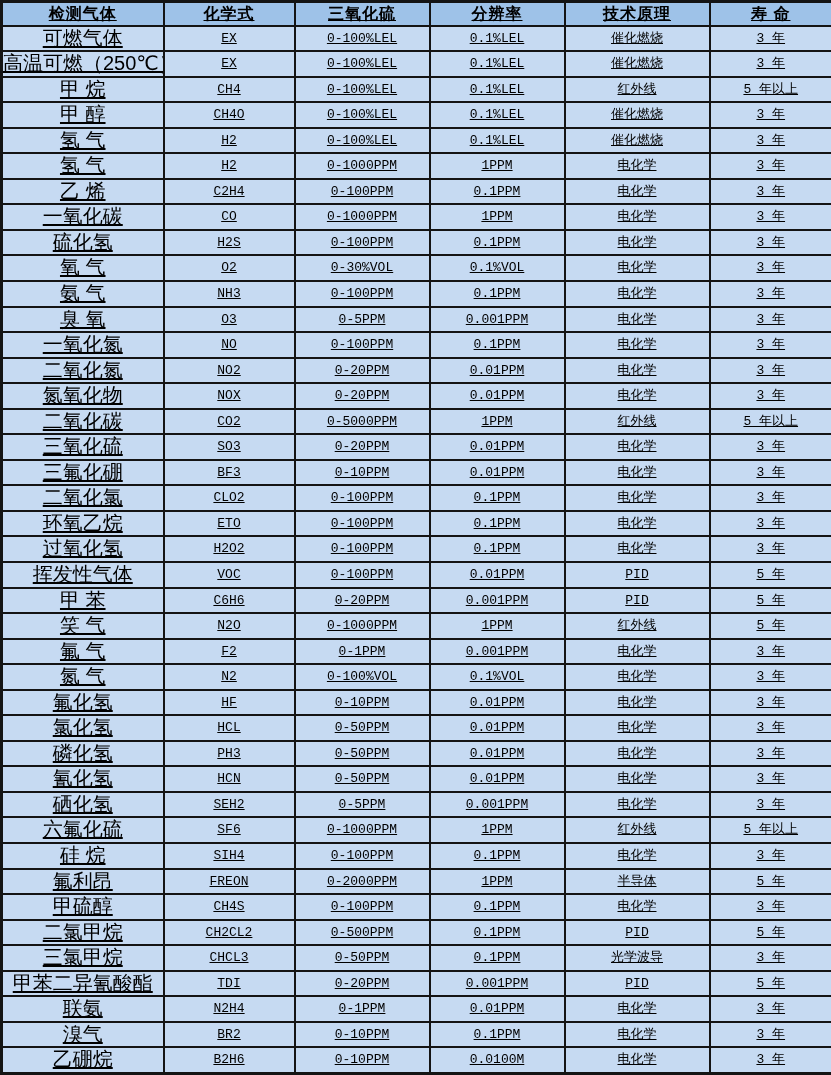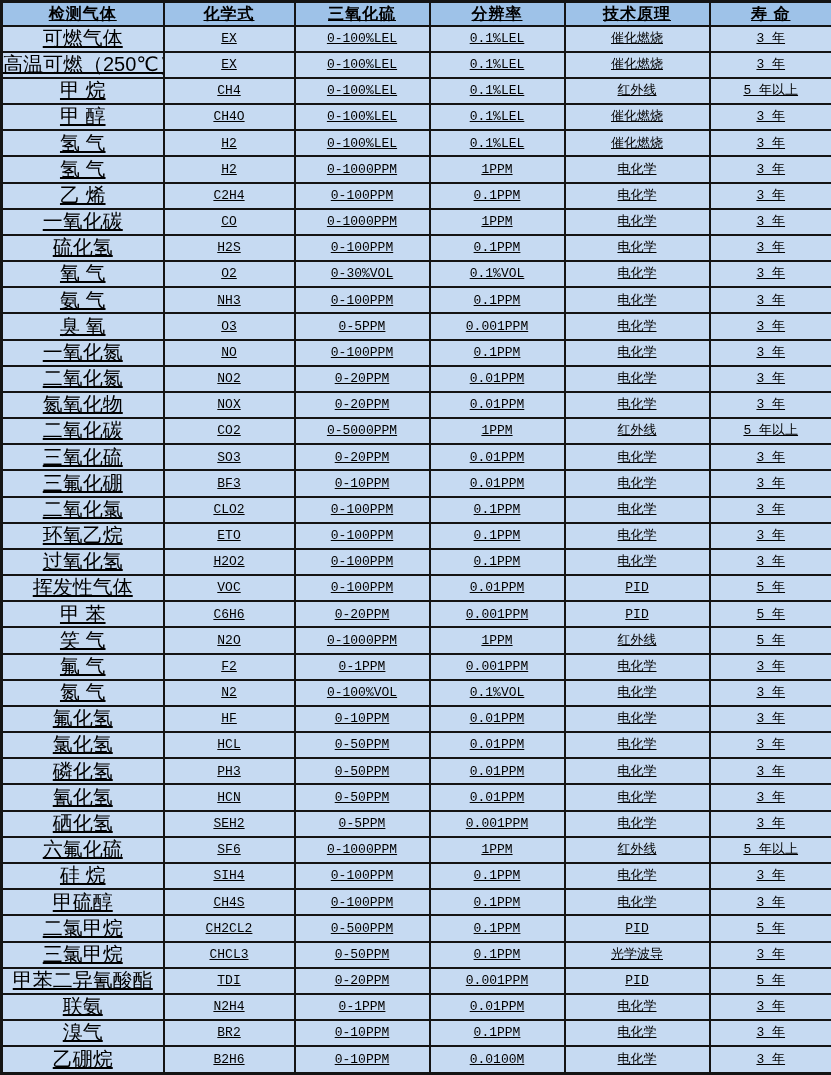--- a/index.html
+++ b/index.html
@@ -344,6 +344,14 @@
           <td>3 年</td>
         </tr>
         <tr>
+          <td class="col-gas">氟利昂</td>
+          <td>FREON</td>
+          <td>0-2000PPM</td>
+          <td>1PPM</td>
+          <td>半导体</td>
+          <td>5 年</td>
+        </tr>
+        <tr>
           <td class="col-gas">甲硫醇</td>
           <td>CH4S</td>
           <td>0-100PPM</td>

